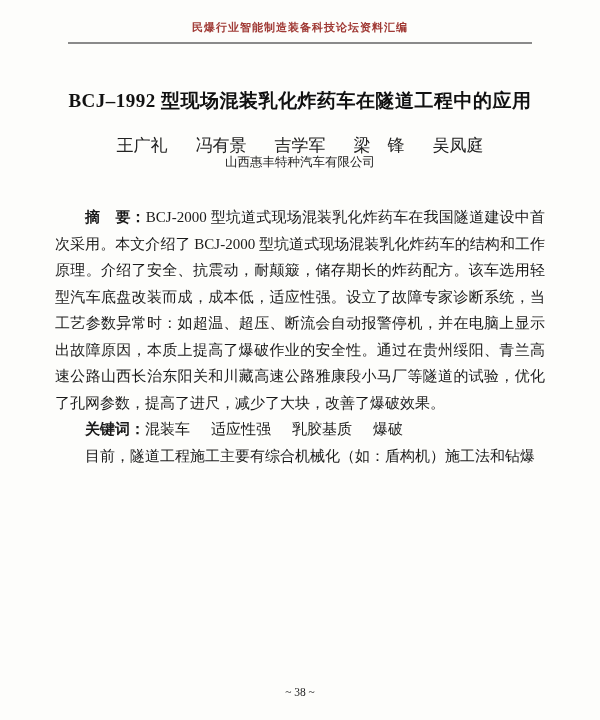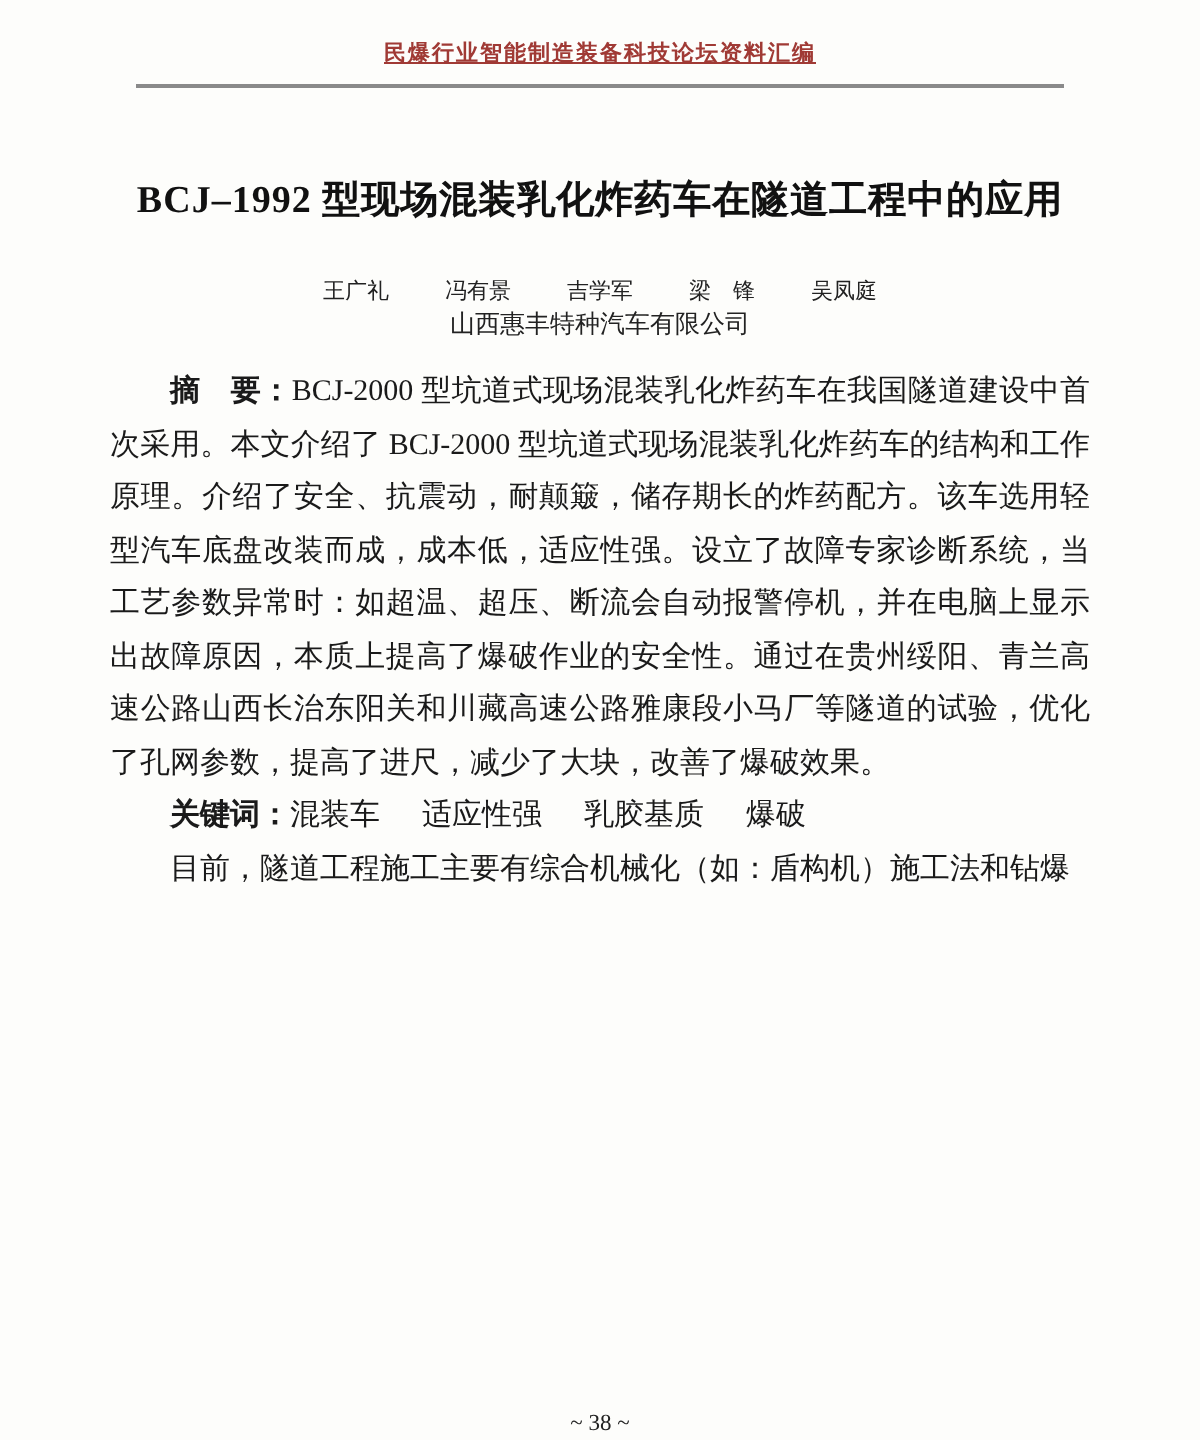--- a/index.html
+++ b/index.html
@@ -21,7 +21,6 @@
     font-weight:bold;
     color:#a03a35;
     line-height:15px;
-    text-decoration:underline;
   }
   .header-rule{
     width:464px;

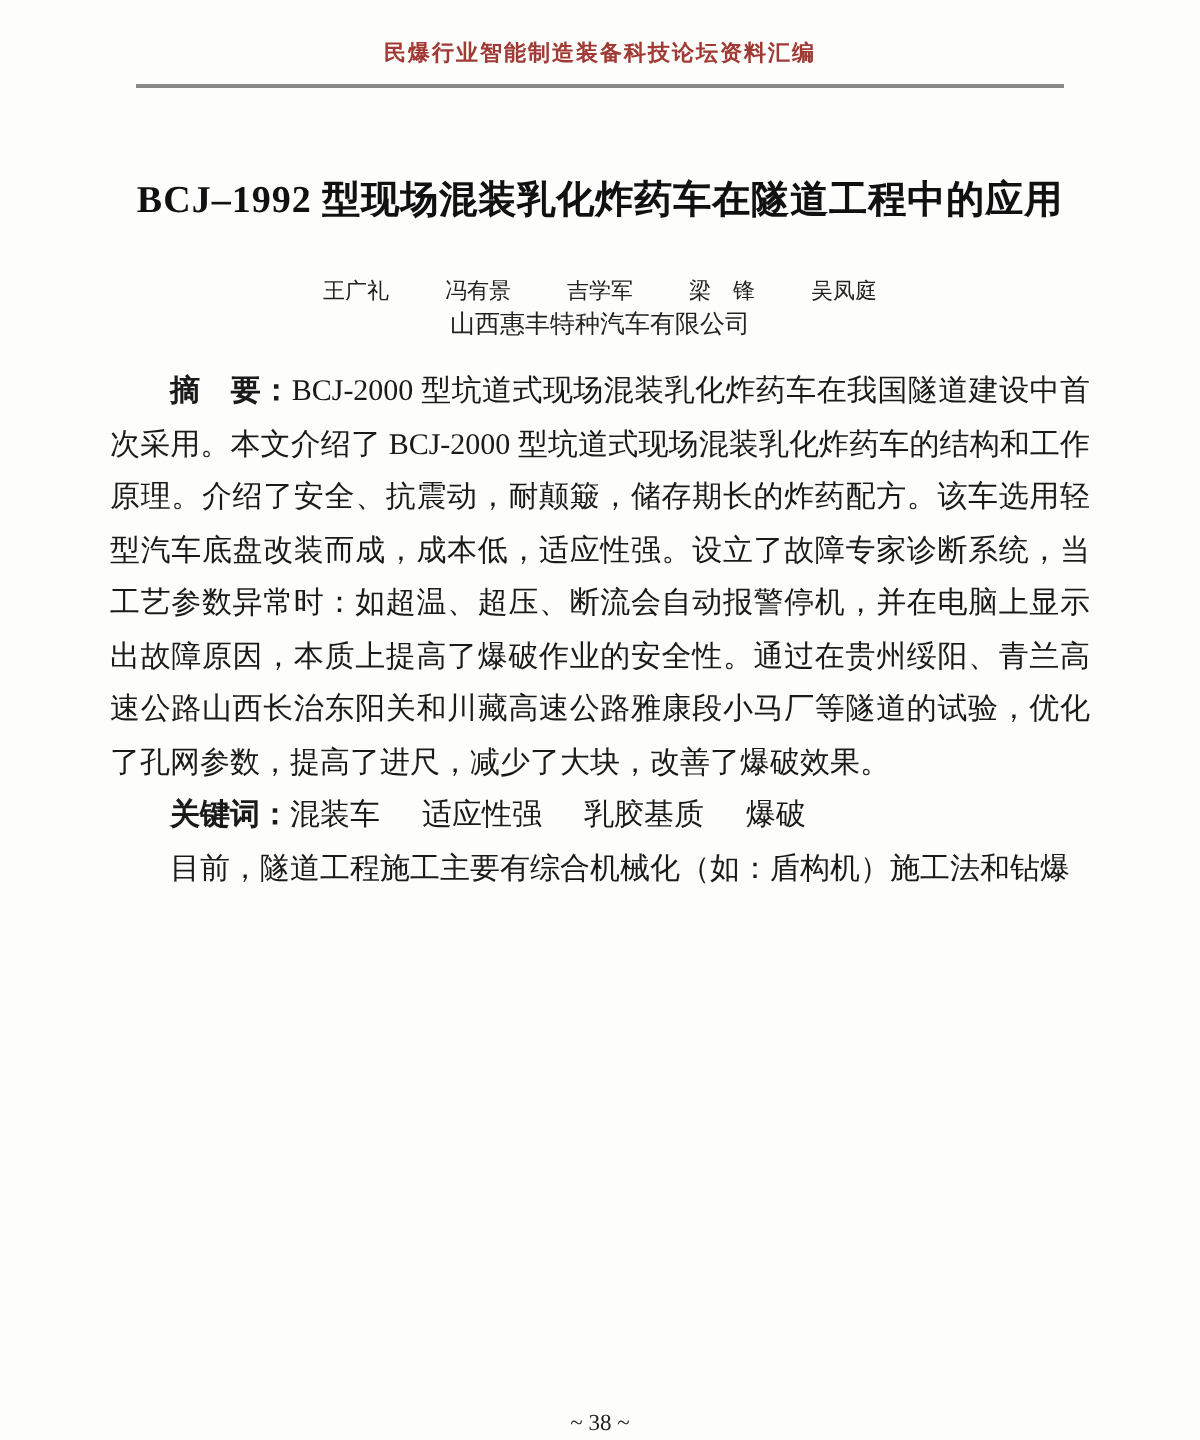--- a/index.html
+++ b/index.html
@@ -43,7 +43,7 @@
     display:flex;
     justify-content:center;
     gap:28px;
-    font-size:11px;
+    font-size:17px;
     line-height:16px;
     color:#222;
   }

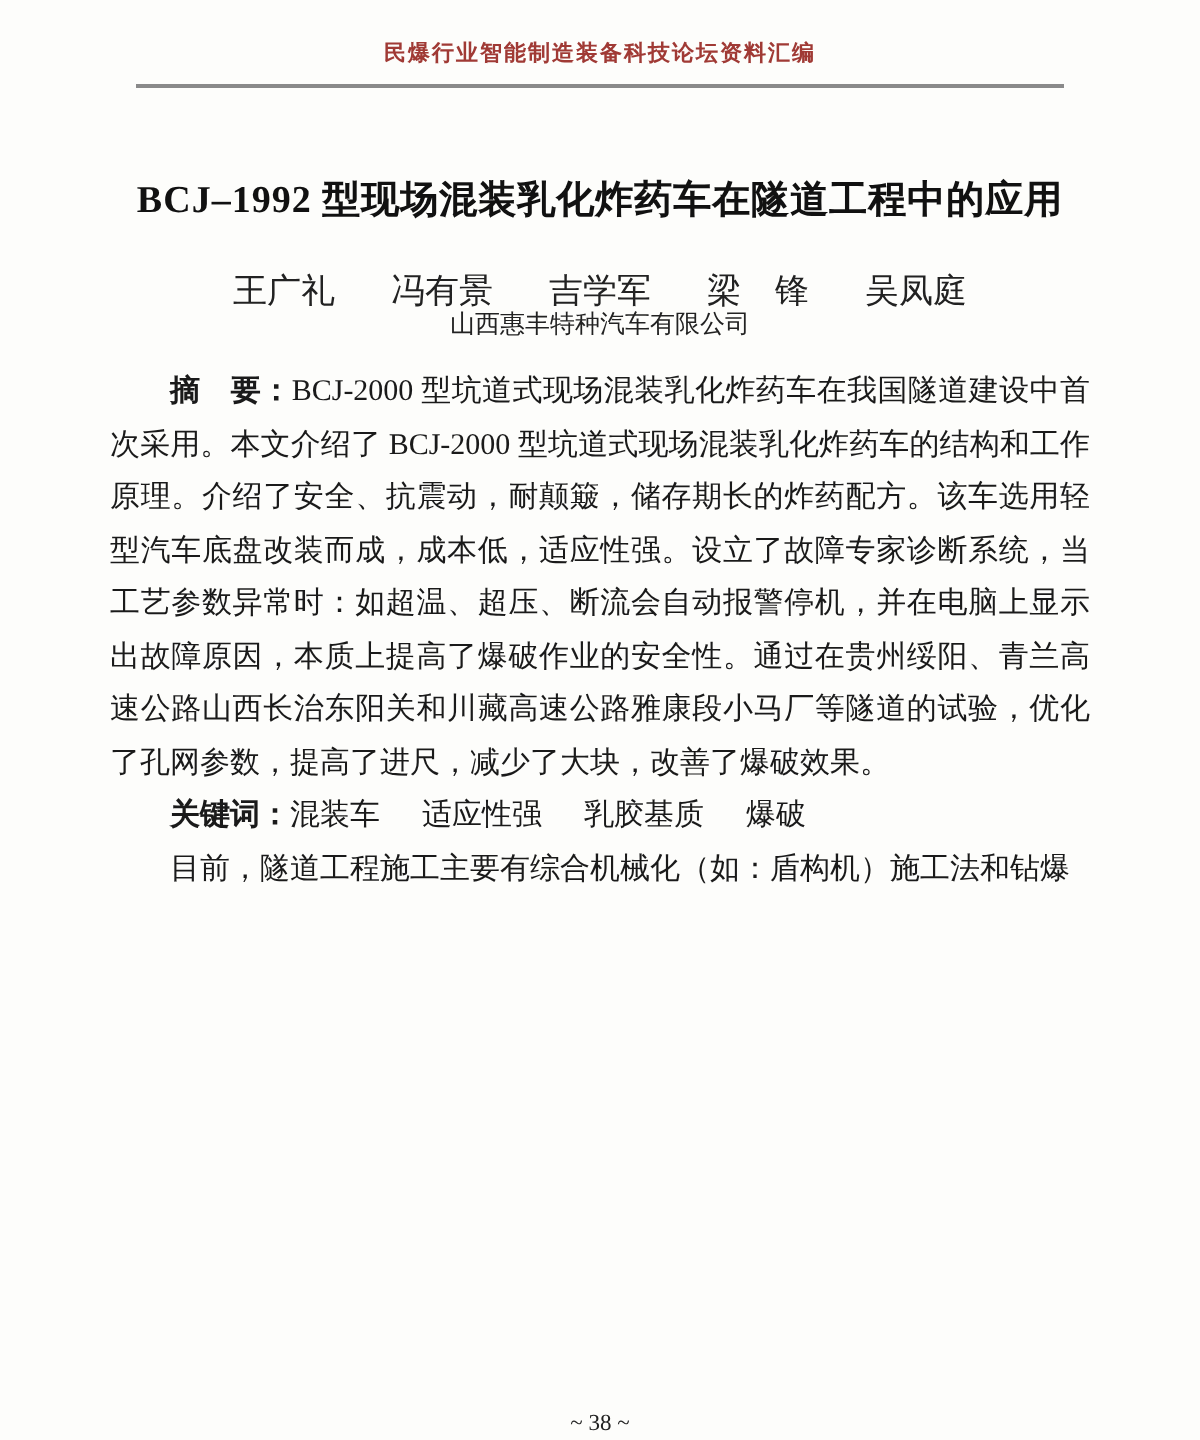--- a/index.html
+++ b/index.html
@@ -55,7 +55,7 @@
   }
   .content{
     width:490px;
-    margin:13px auto 0 auto;
+    margin:34px auto 0 auto;
     font-size:15px;
     line-height:26.5px;
     text-align:justify;

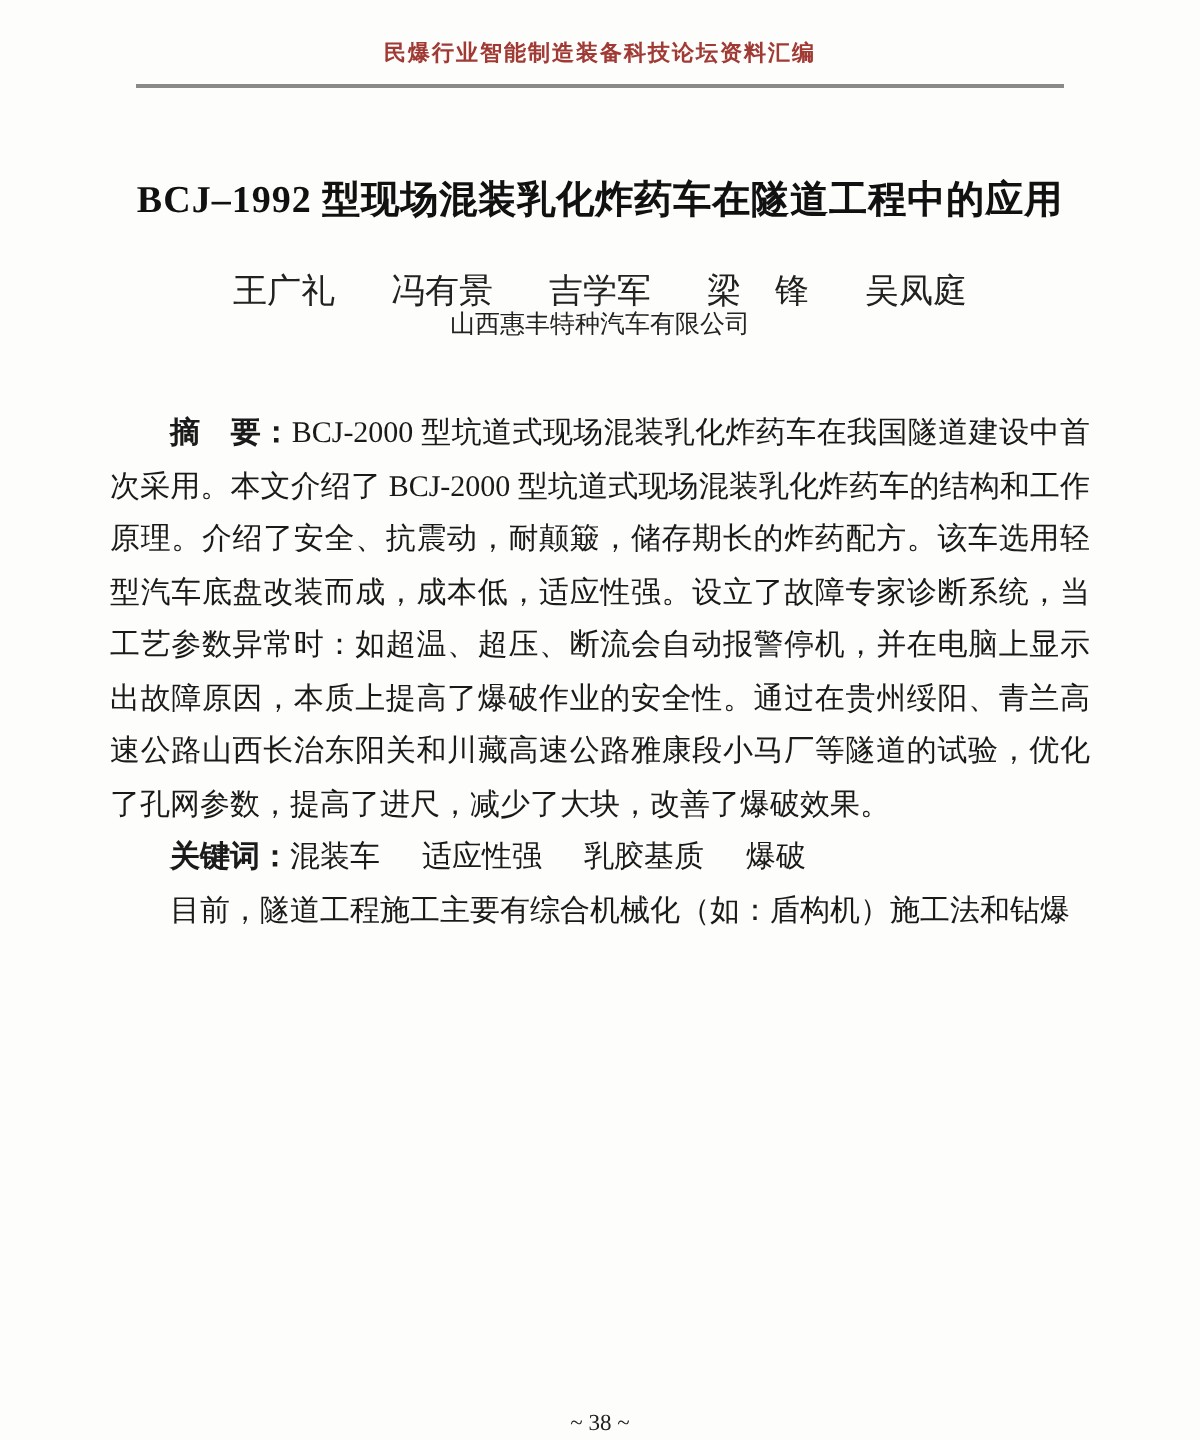--- a/index.html
+++ b/index.html
@@ -77,7 +77,7 @@
   .page-number{
     position:absolute;
     left:0;right:0;
-    bottom:0;
+    bottom:20px;
     text-align:center;
     font-size:11.5px;
     color:#222;

